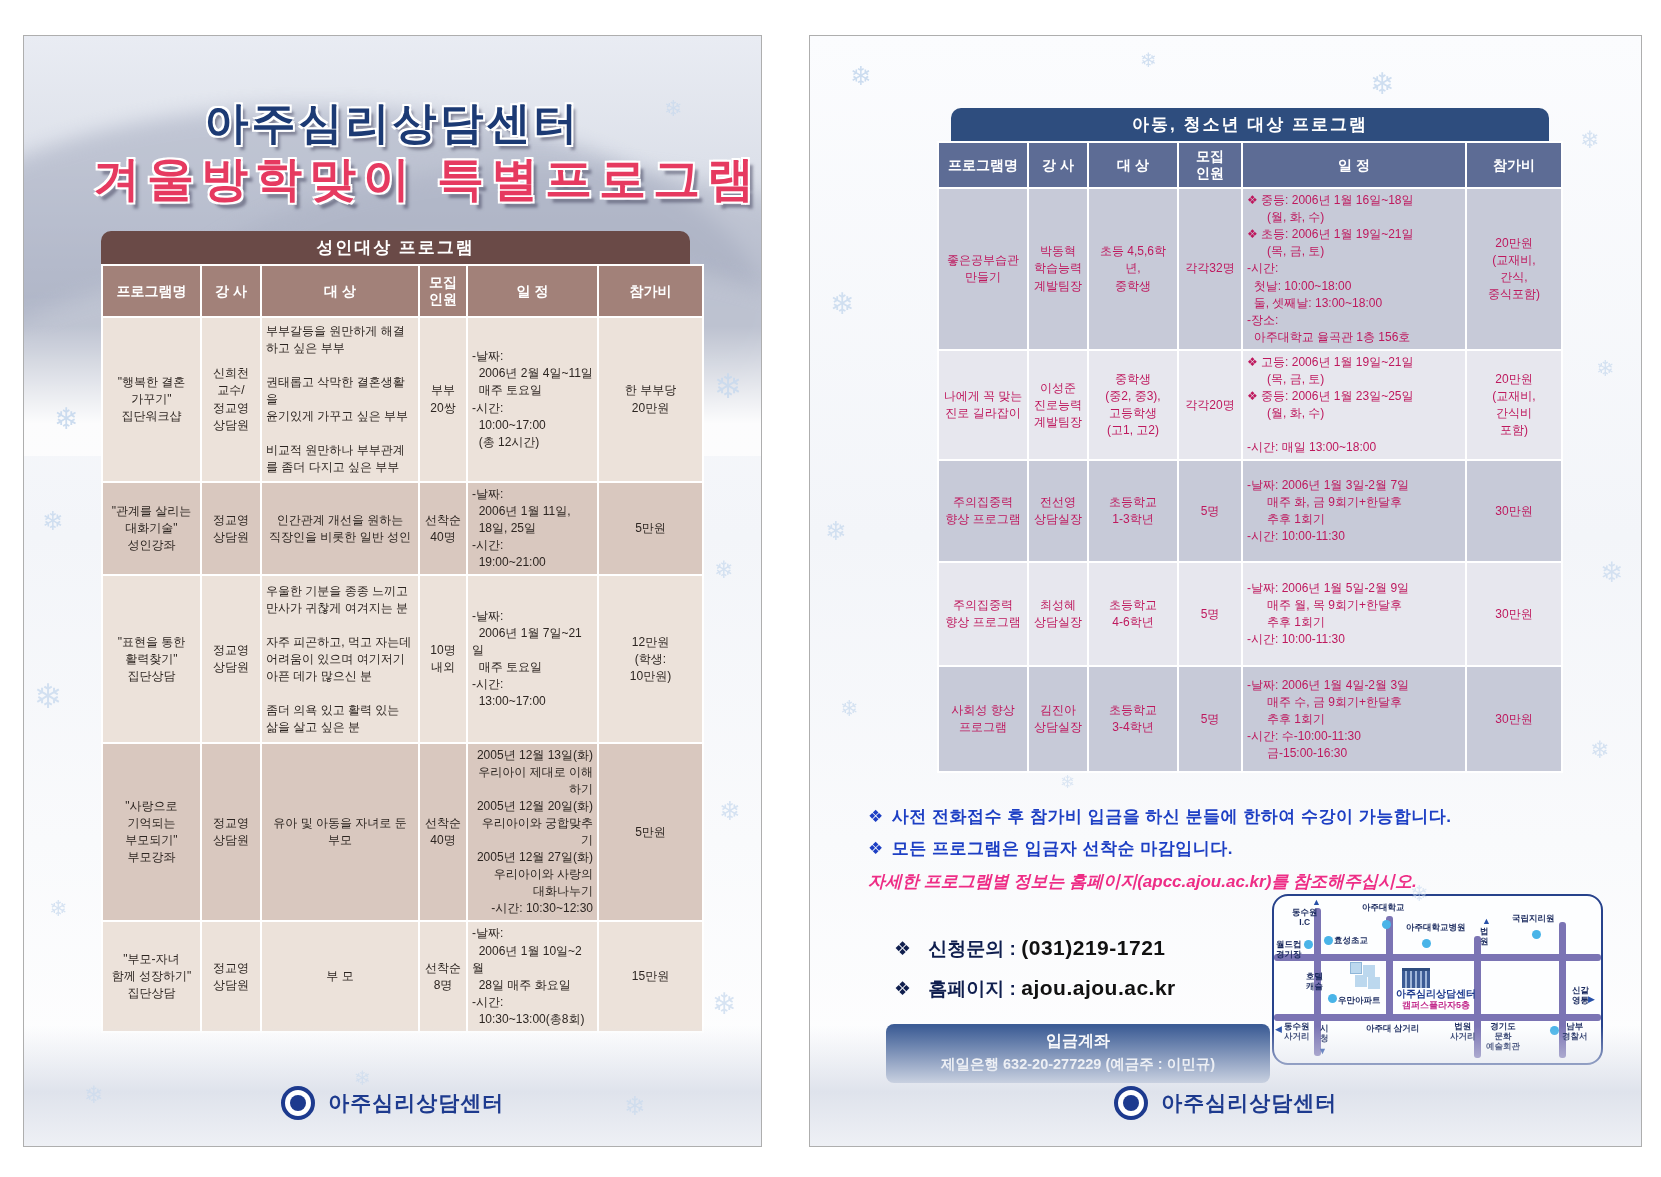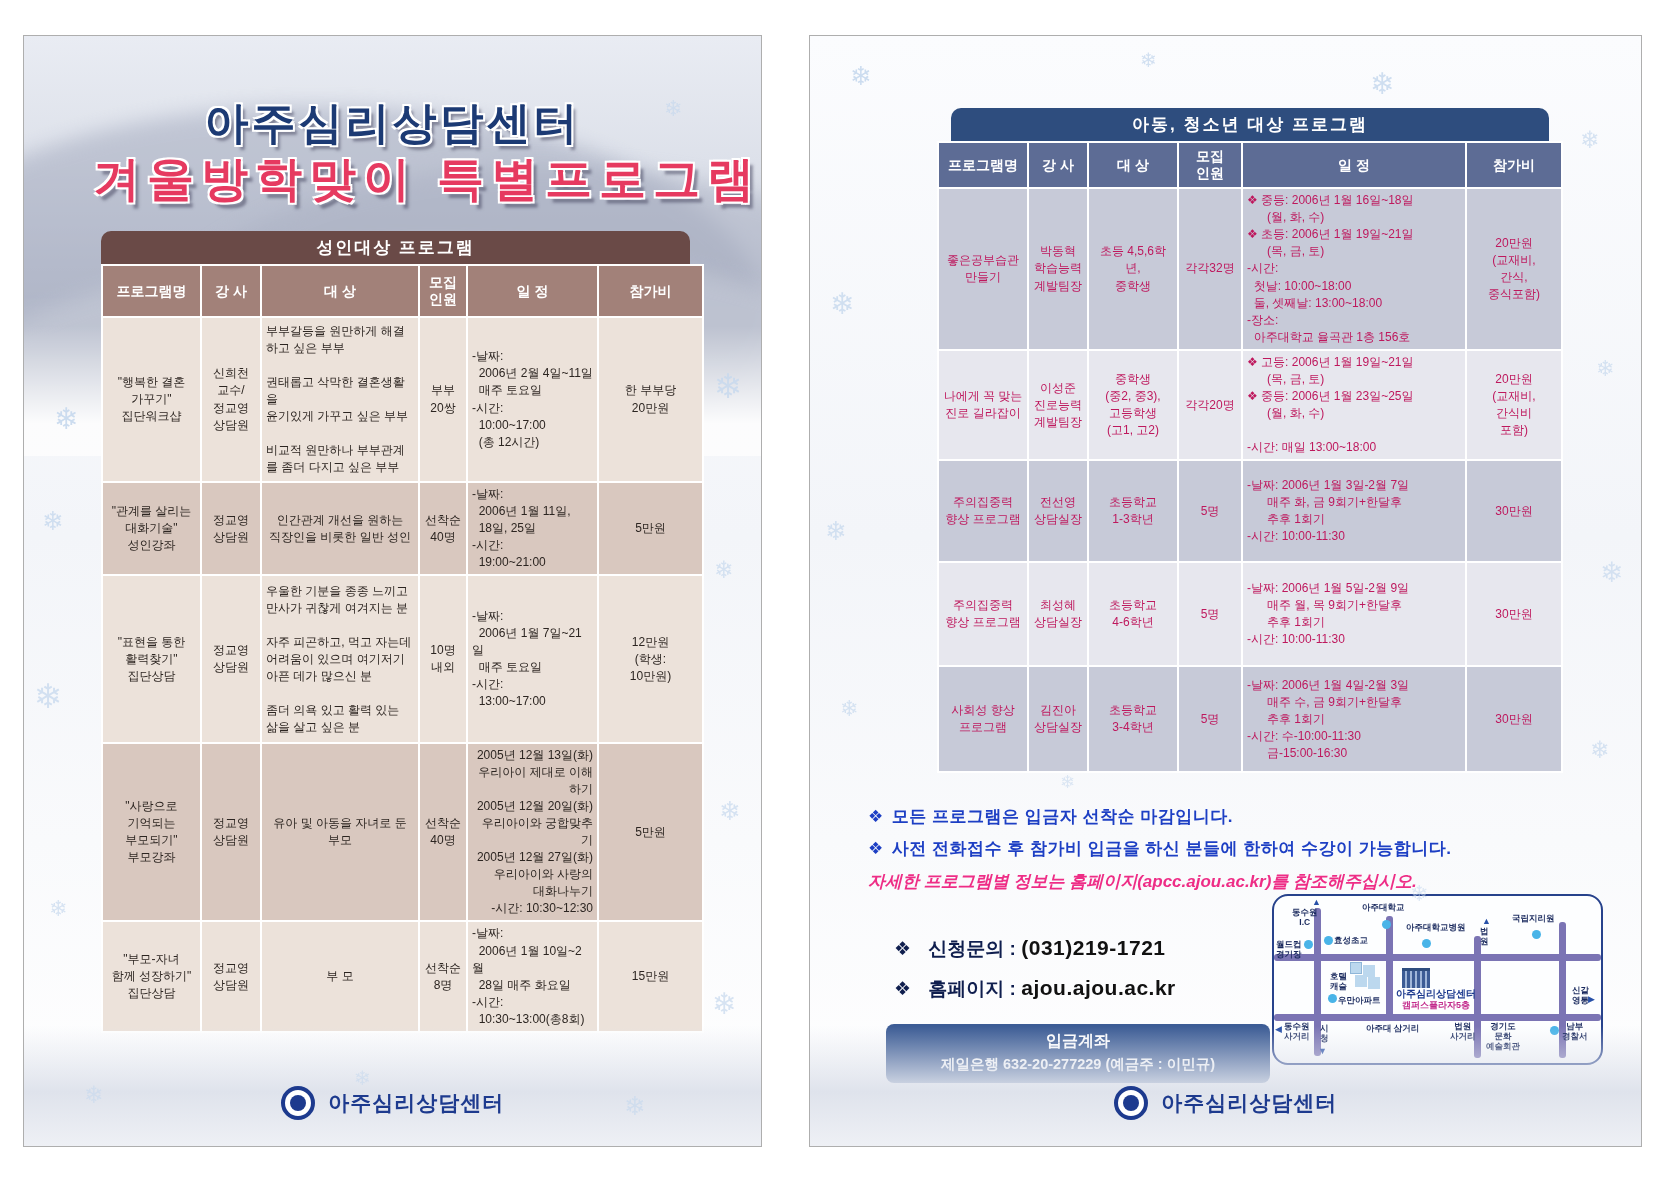--- a/index.html
+++ b/index.html
@@ -370,10 +370,10 @@
 
     <div class="notes">
       <div class="note">
-        <span class="d">❖</span><span>모든 프로그램은 입금자 선착순 마감입니다.</span>
+        <span class="d">❖</span><span>사전 전화접수 후 참가비 입금을 하신 분들에 한하여 수강이 가능합니다.</span>
       </div>
       <div class="note">
-        <span class="d">❖</span><span>사전 전화접수 후 참가비 입금을 하신 분들에 한하여 수강이 가능합니다.</span>
+        <span class="d">❖</span><span>모든 프로그램은 입금자 선착순 마감입니다.</span>
       </div>
       <div class="note-pink">자세한 프로그램별 정보는 홈페이지(apcc.ajou.ac.kr)를 참조해주십시오.</div>
     </div>

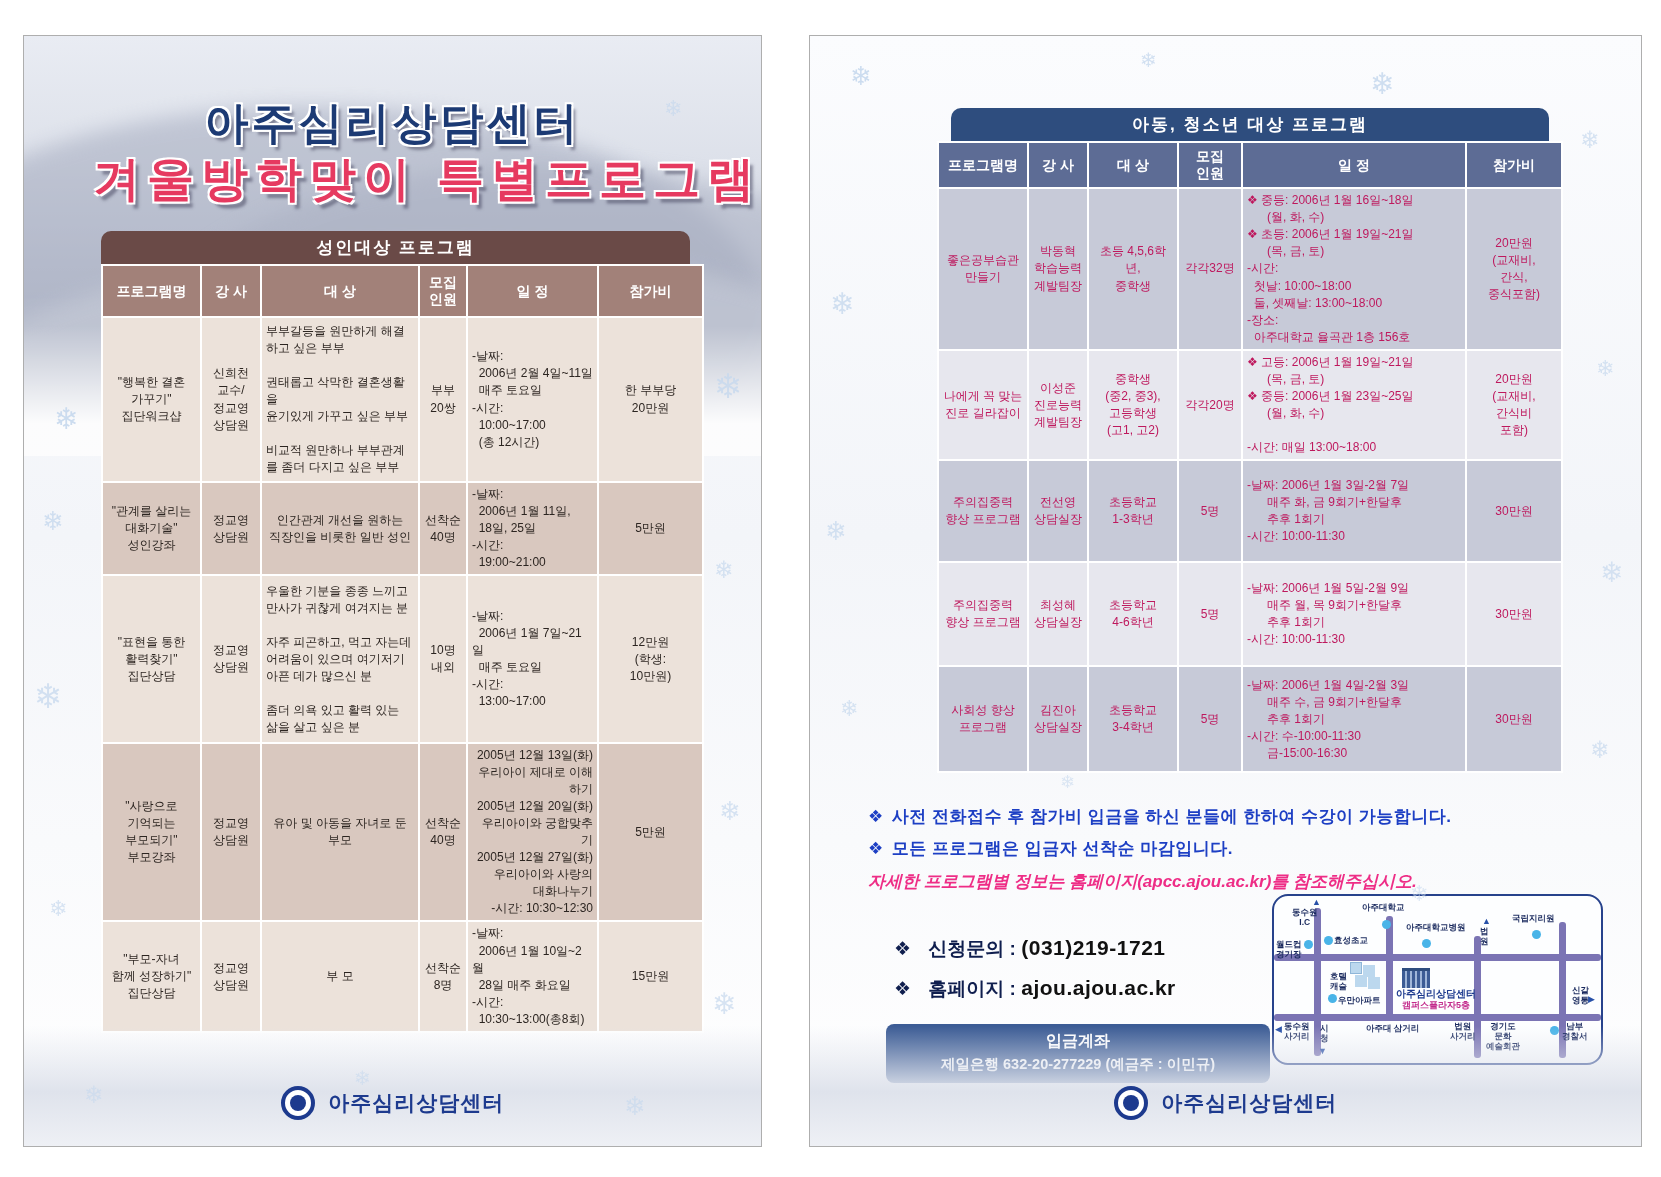--- a/index.html
+++ b/index.html
@@ -421,7 +421,7 @@
       <span class="dot" style="left:30px;top:44px;"></span>
       <span class="dot" style="left:50px;top:40px;"></span>
       <div class="mlabel" style="left:60px;top:40px;">효성초교</div>
-      <div class="mlabel" style="left:56px;top:76px;">호텔
+      <div class="mlabel" style="left:32px;top:76px;">호텔
 캐슬</div>
       <span class="dot" style="left:54px;top:98px;"></span>
       <div class="apt"></div>

